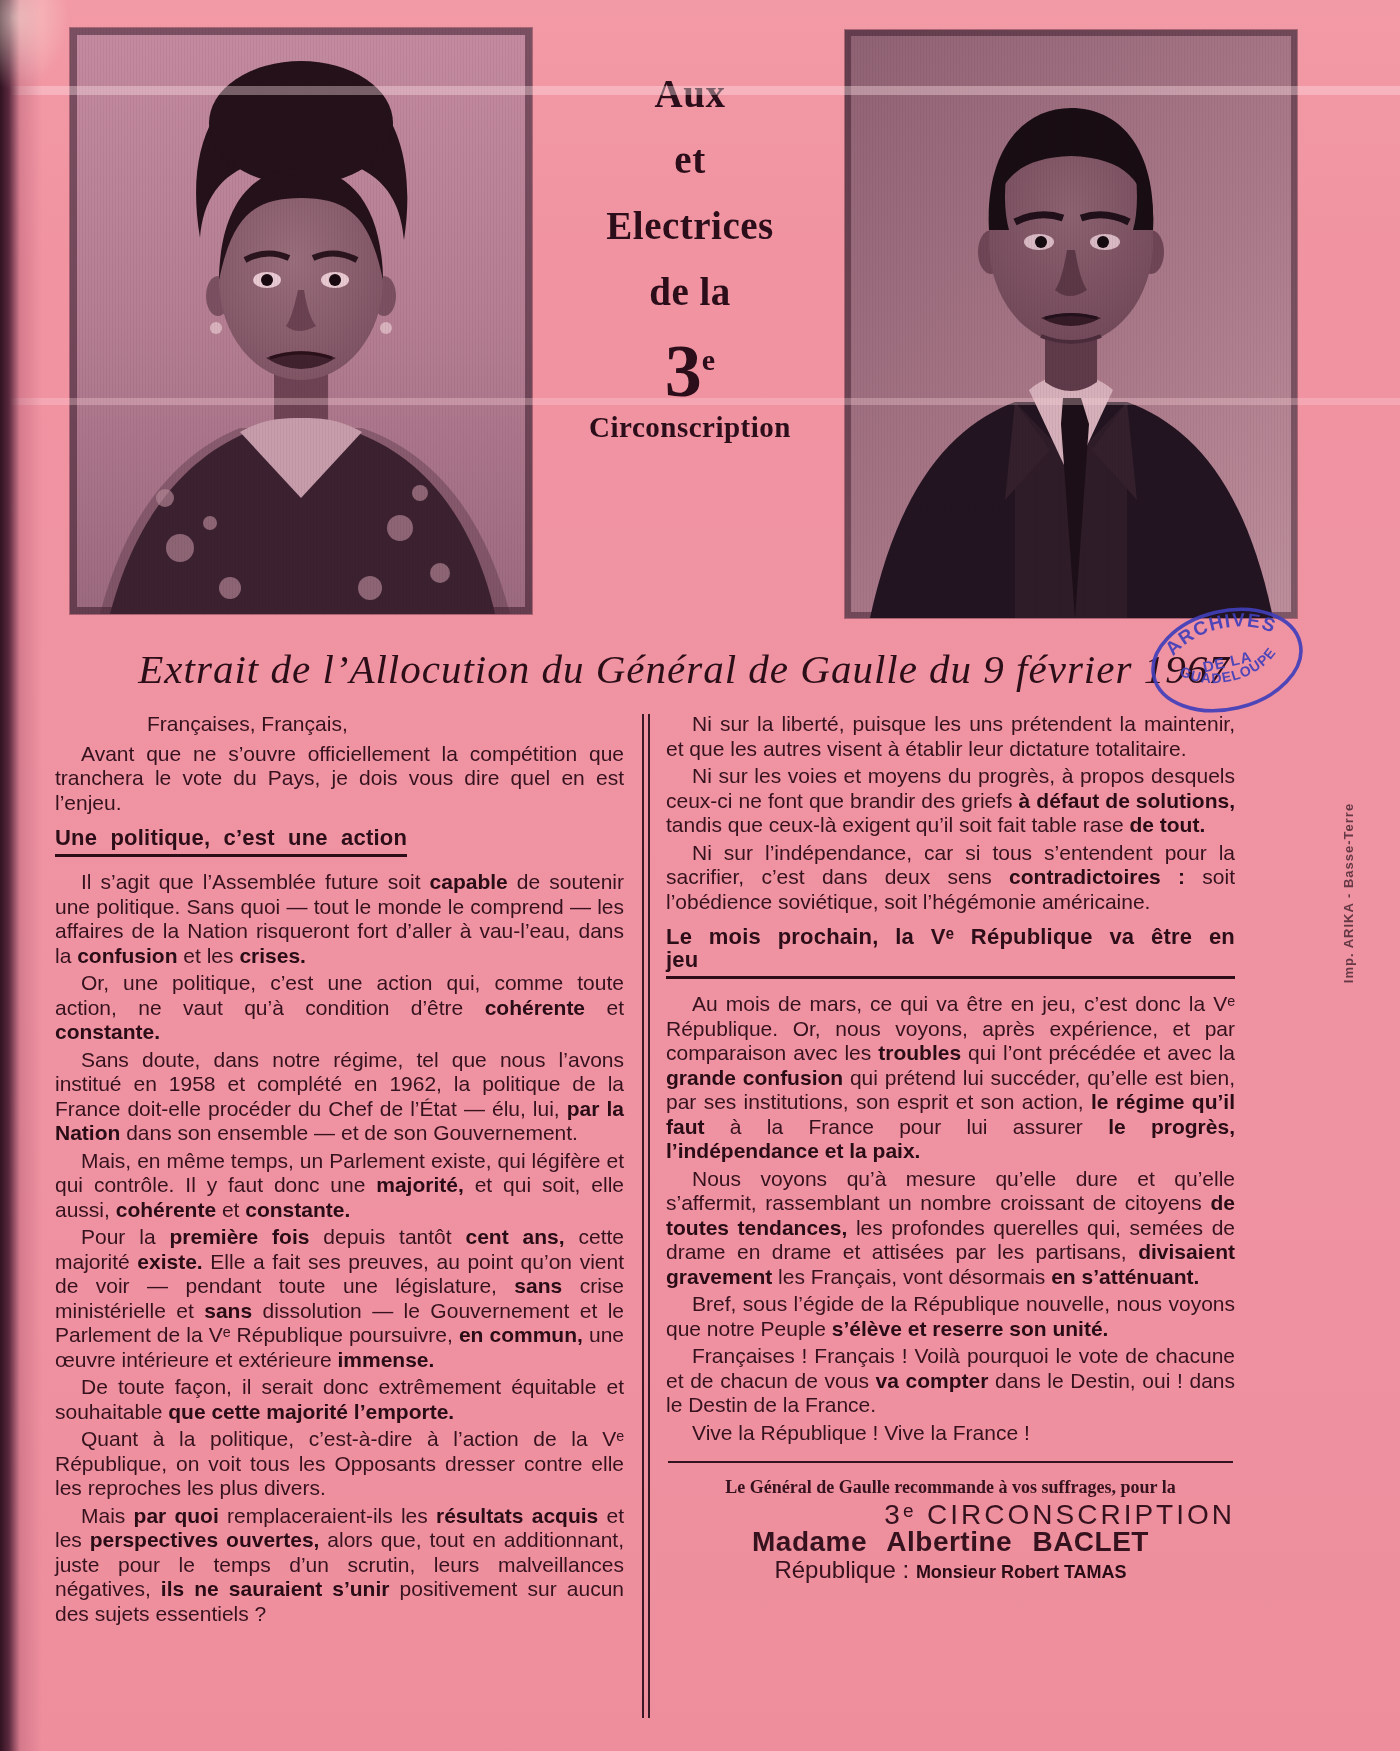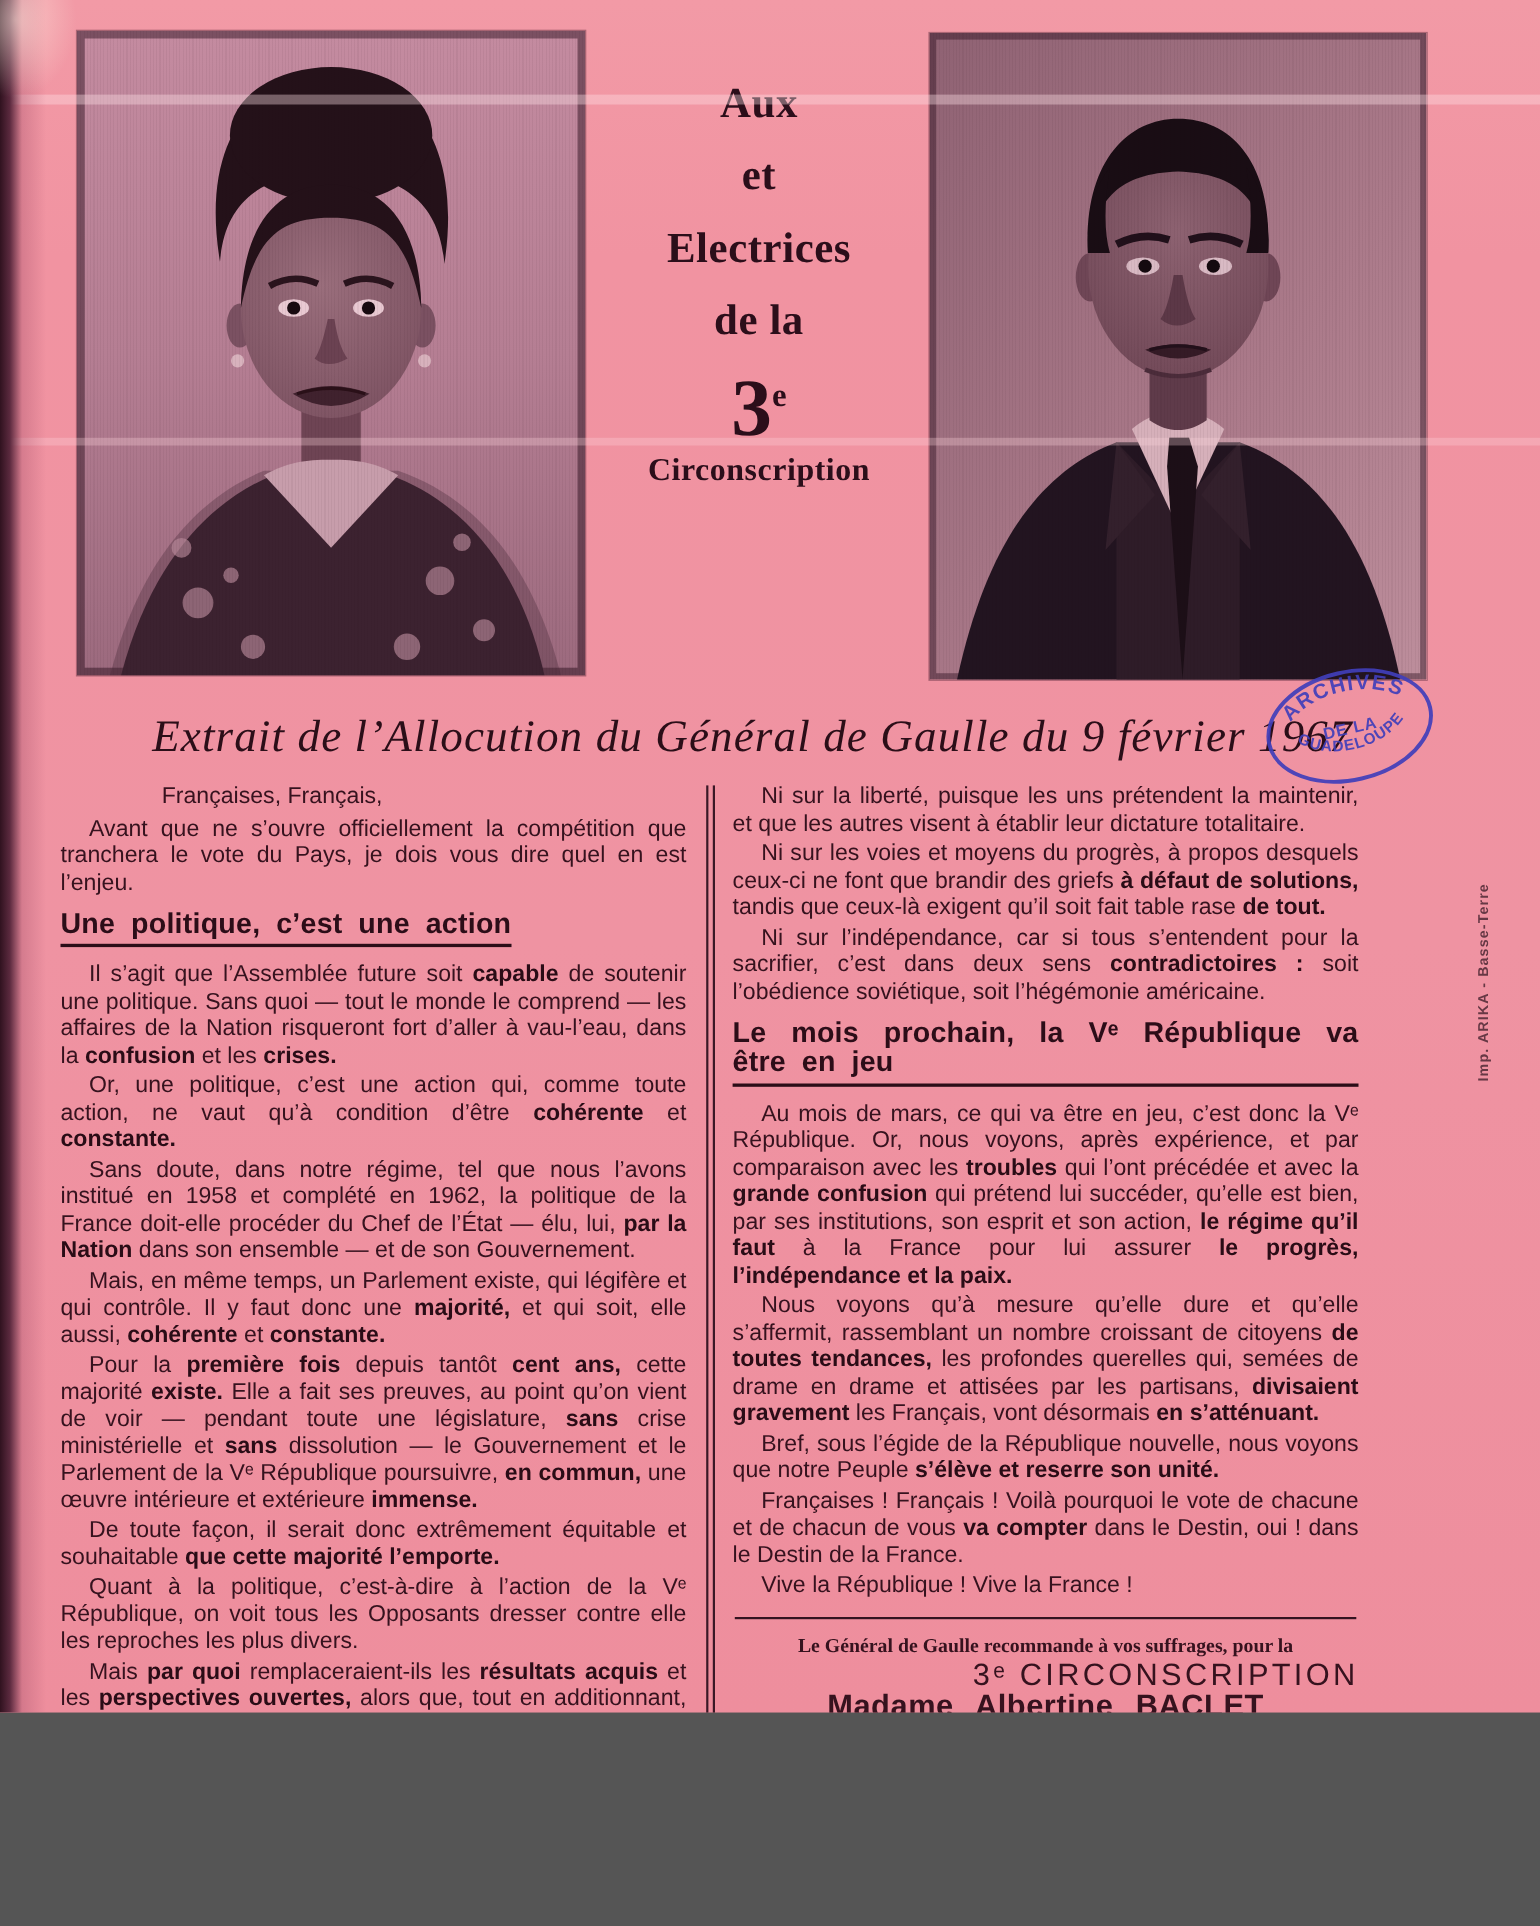--- a/index.html
+++ b/index.html
@@ -4,7 +4,7 @@
 <style>
   html,body{margin:0;padding:0;}
   body{font-family:"Liberation Sans",sans-serif;background:#555;}
-  .page{position:relative;width:1400px;height:1557px;overflow:hidden;
+  .page{position:relative;width:1400px;height:1751px;overflow:hidden;
         background:linear-gradient(180deg,#f29aa6 0%,#f193a1 15%,#ef93a2 55%,#ee8e9d 100%);
         color:#33121d;}
   

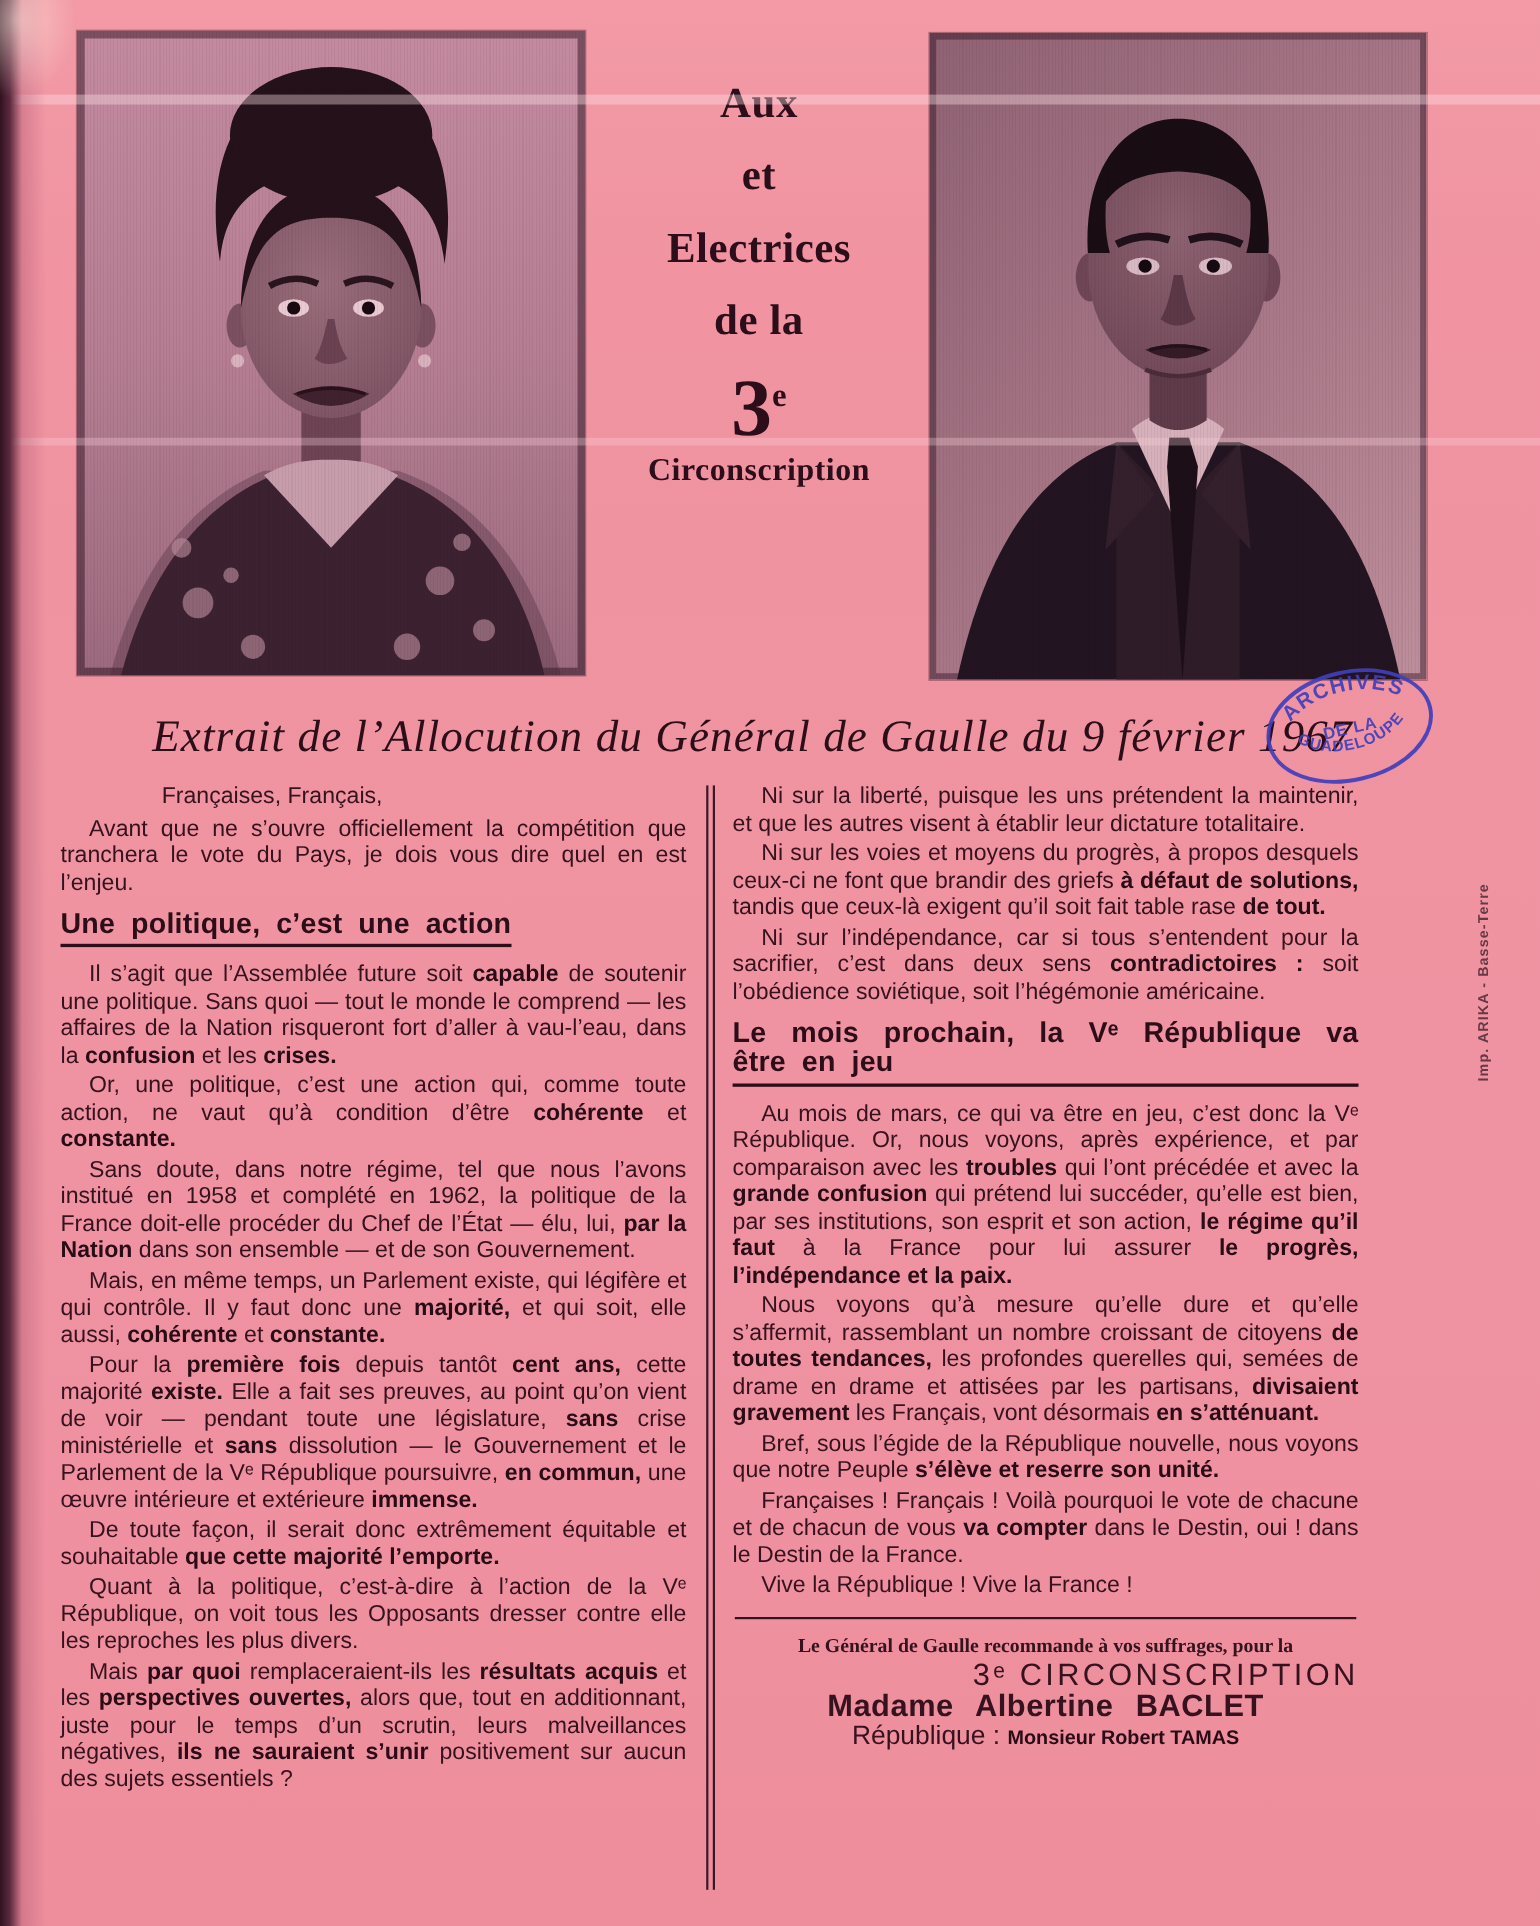--- a/index.html
+++ b/index.html
@@ -48,7 +48,7 @@
   .col p{margin:0 0 3px 0;}
   p.body-p{text-indent:26px;}
   p.salutation{text-indent:92px;text-align:left;margin-bottom:5px;}
-  .col-heading{display:inline-block;font-weight:700;font-size:26px;line-height:1.05;
+  .col-heading{display:inline-block;font-weight:700;font-size:22px;line-height:1.05;
         word-spacing:7px;letter-spacing:.2px;color:#2c0d18;
         border-bottom:3px solid #2c0d18;padding-bottom:5px;margin:8px 0 13px 0;}
   .divider{width:4px;border-left:2px solid #3a1826;border-right:2px solid #3a1826;

